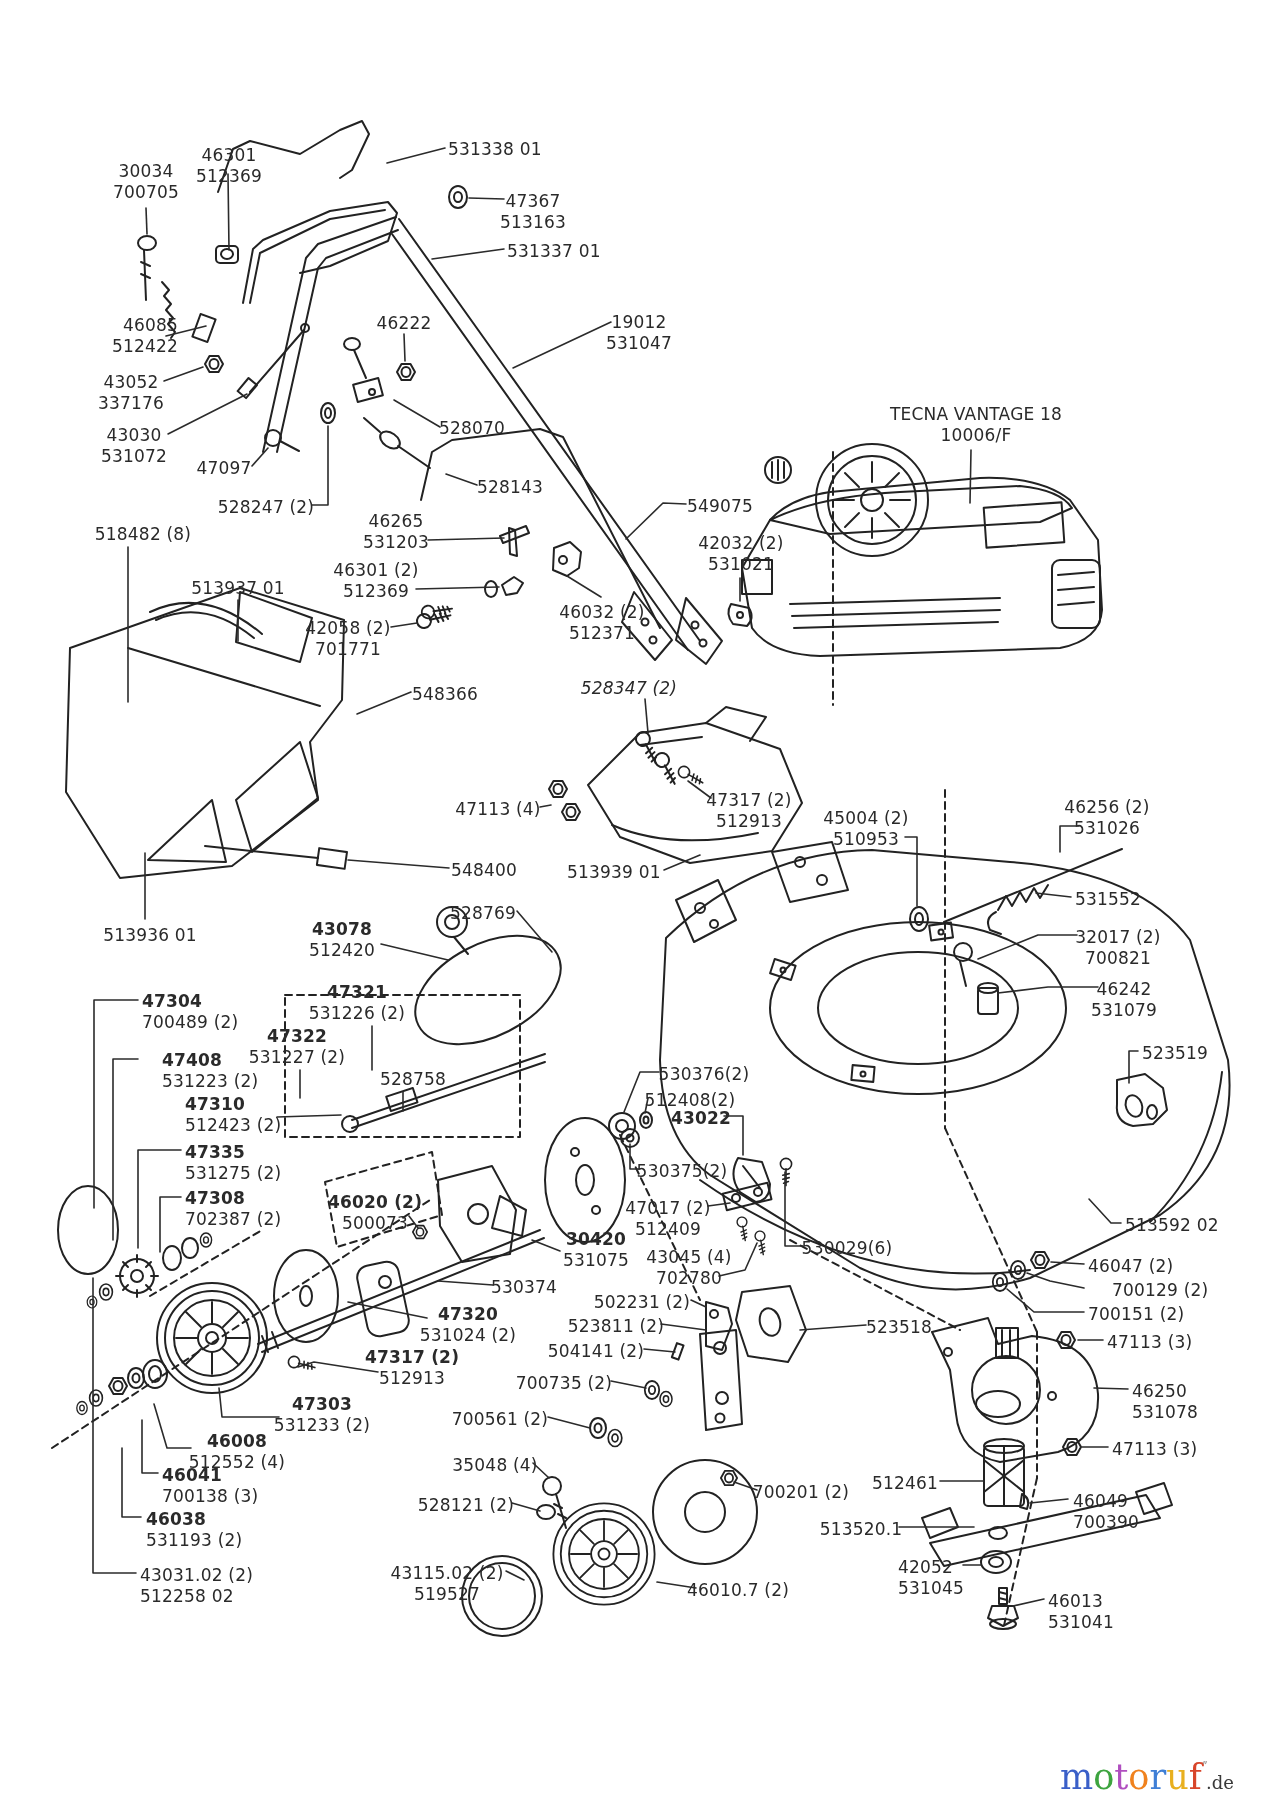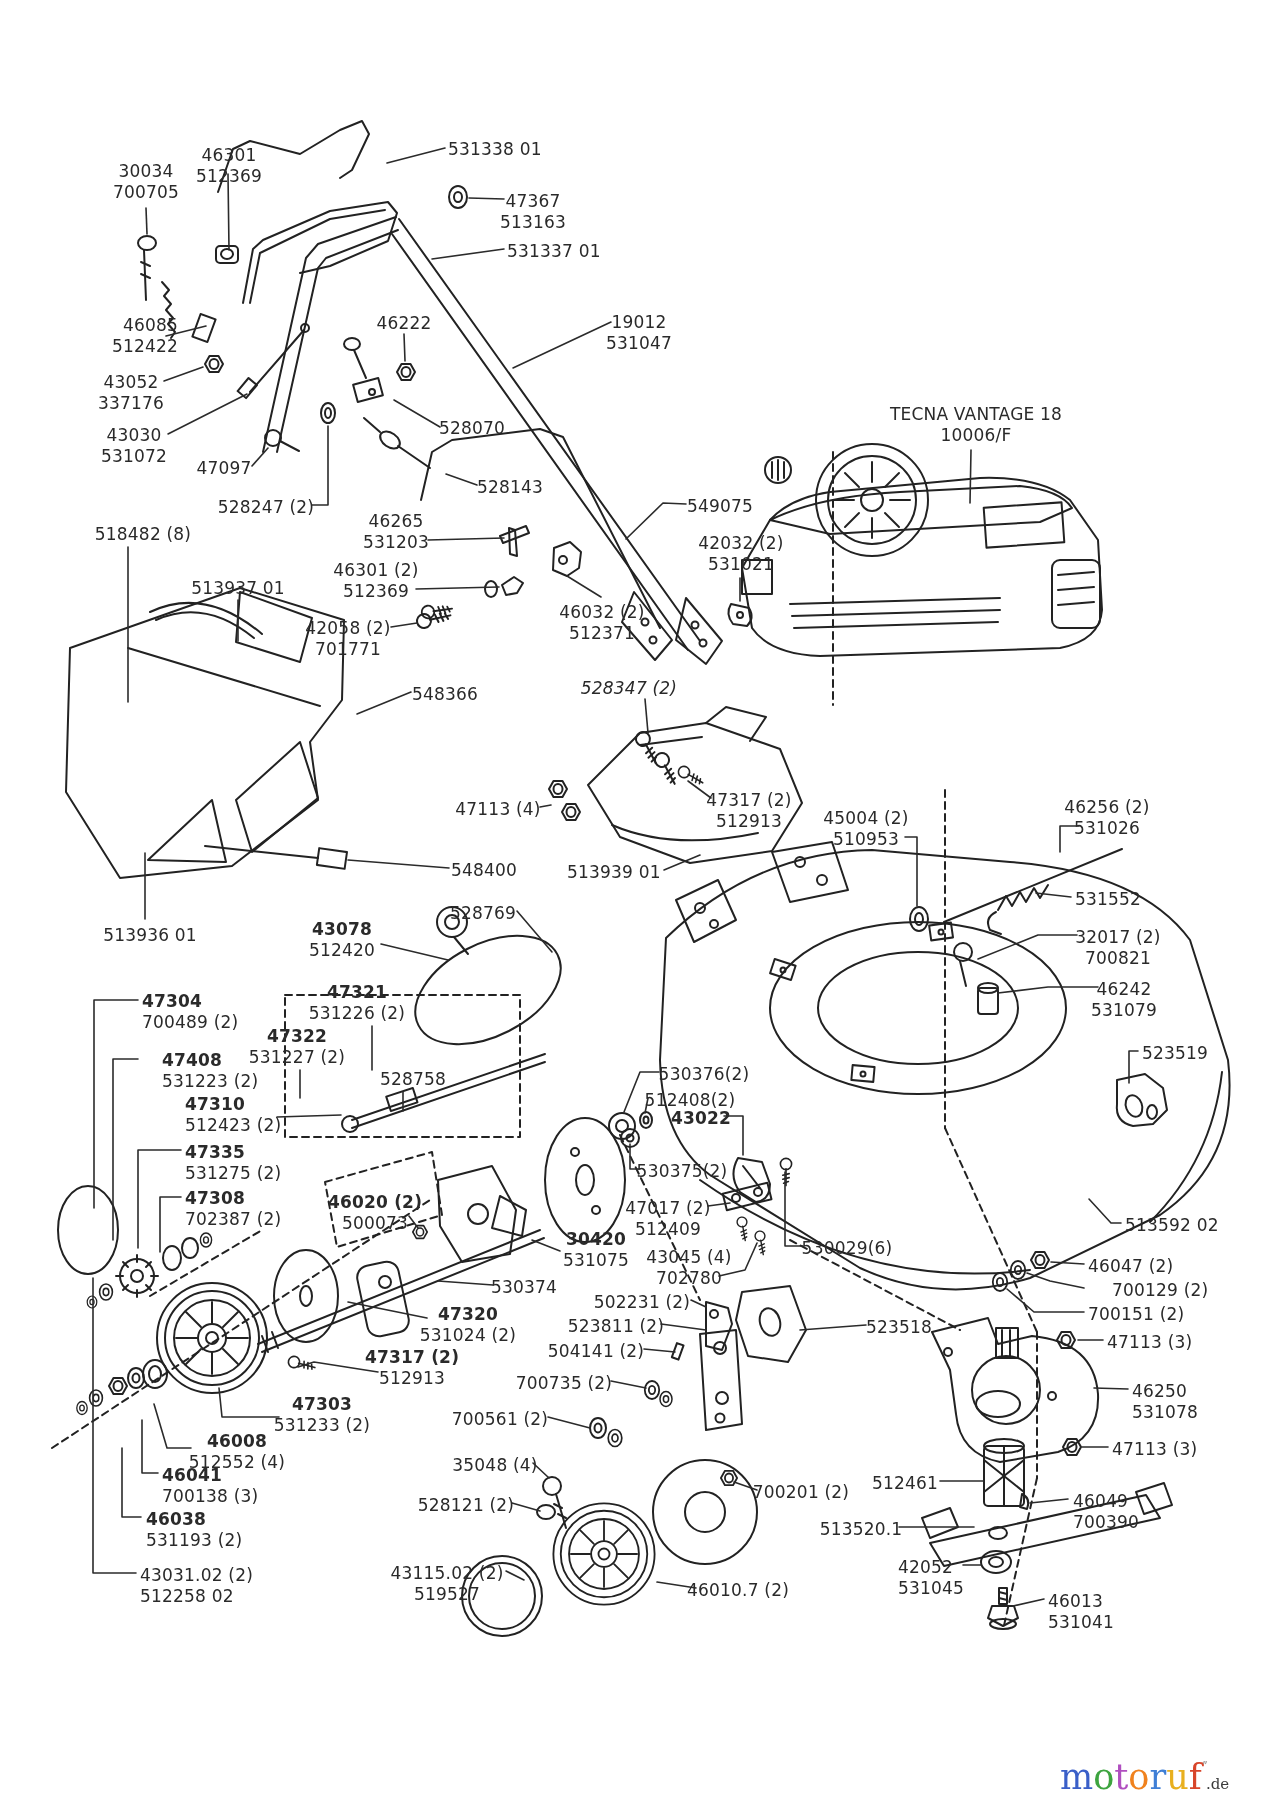--- a/index.html
+++ b/index.html
@@ -18,7 +18,7 @@
   #wm{position:absolute;left:1060px;top:1748px;font-family:"DejaVu Serif",serif;font-size:35px;line-height:38px;white-space:nowrap}
   #wm .ch{display:inline-block}
   #wm .marks{font-size:13px;color:#999;vertical-align:18px;letter-spacing:-2px}
-  #wm .de{font-size:15px;color:#3a3a3a}
+  #wm .de{font-size:18px;color:#3a3a3a}
 </style>
 </head>
 <body>

